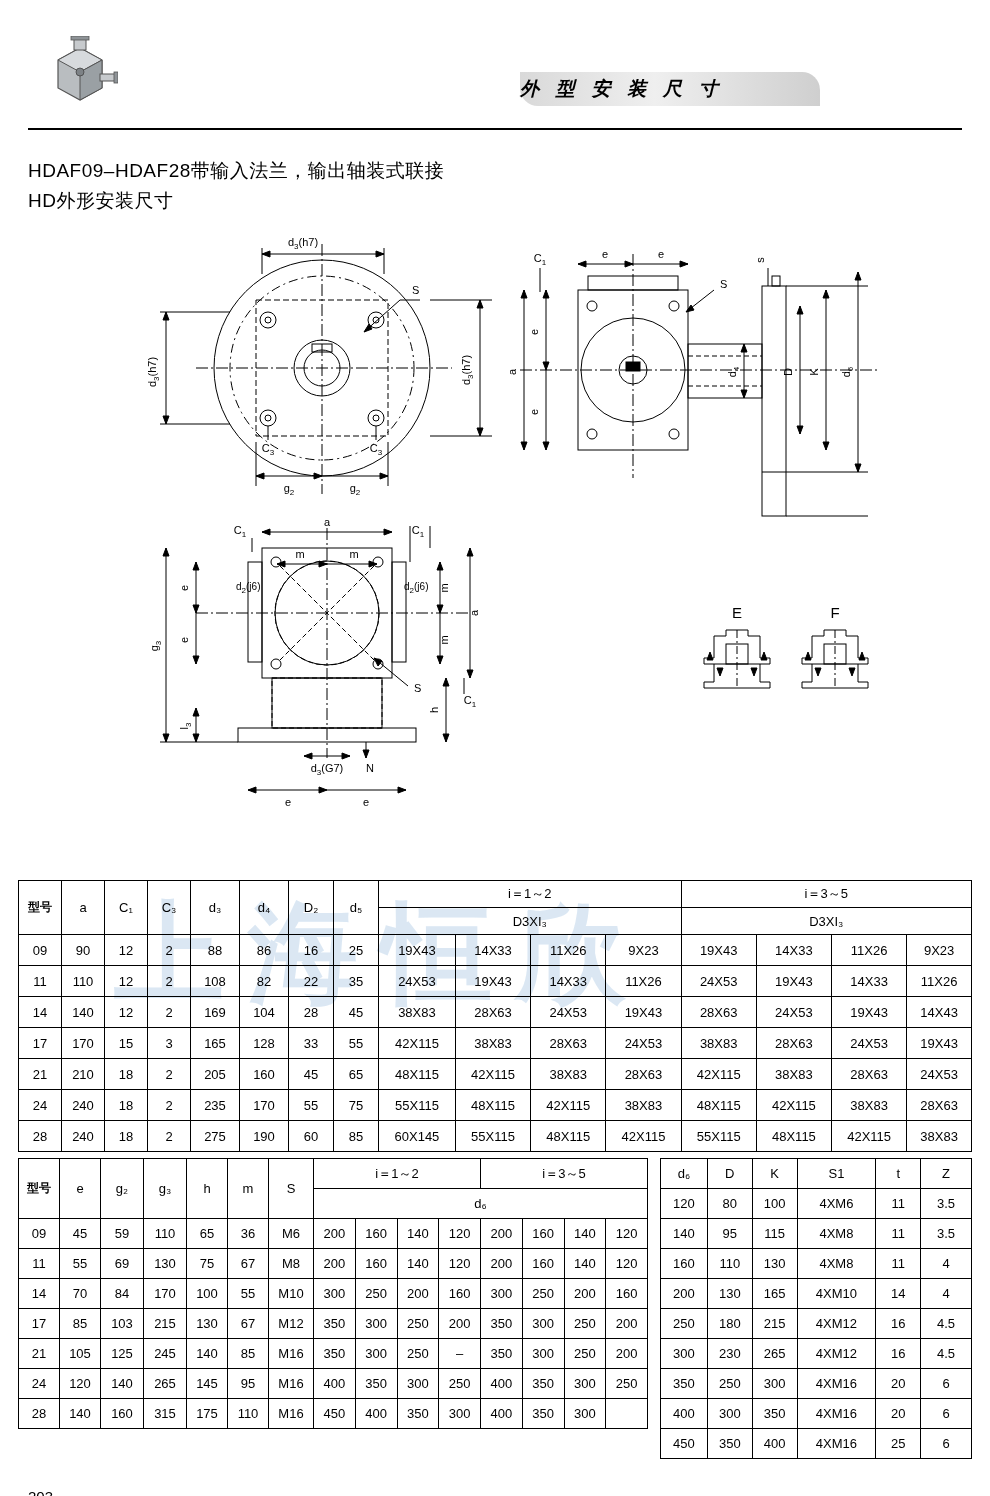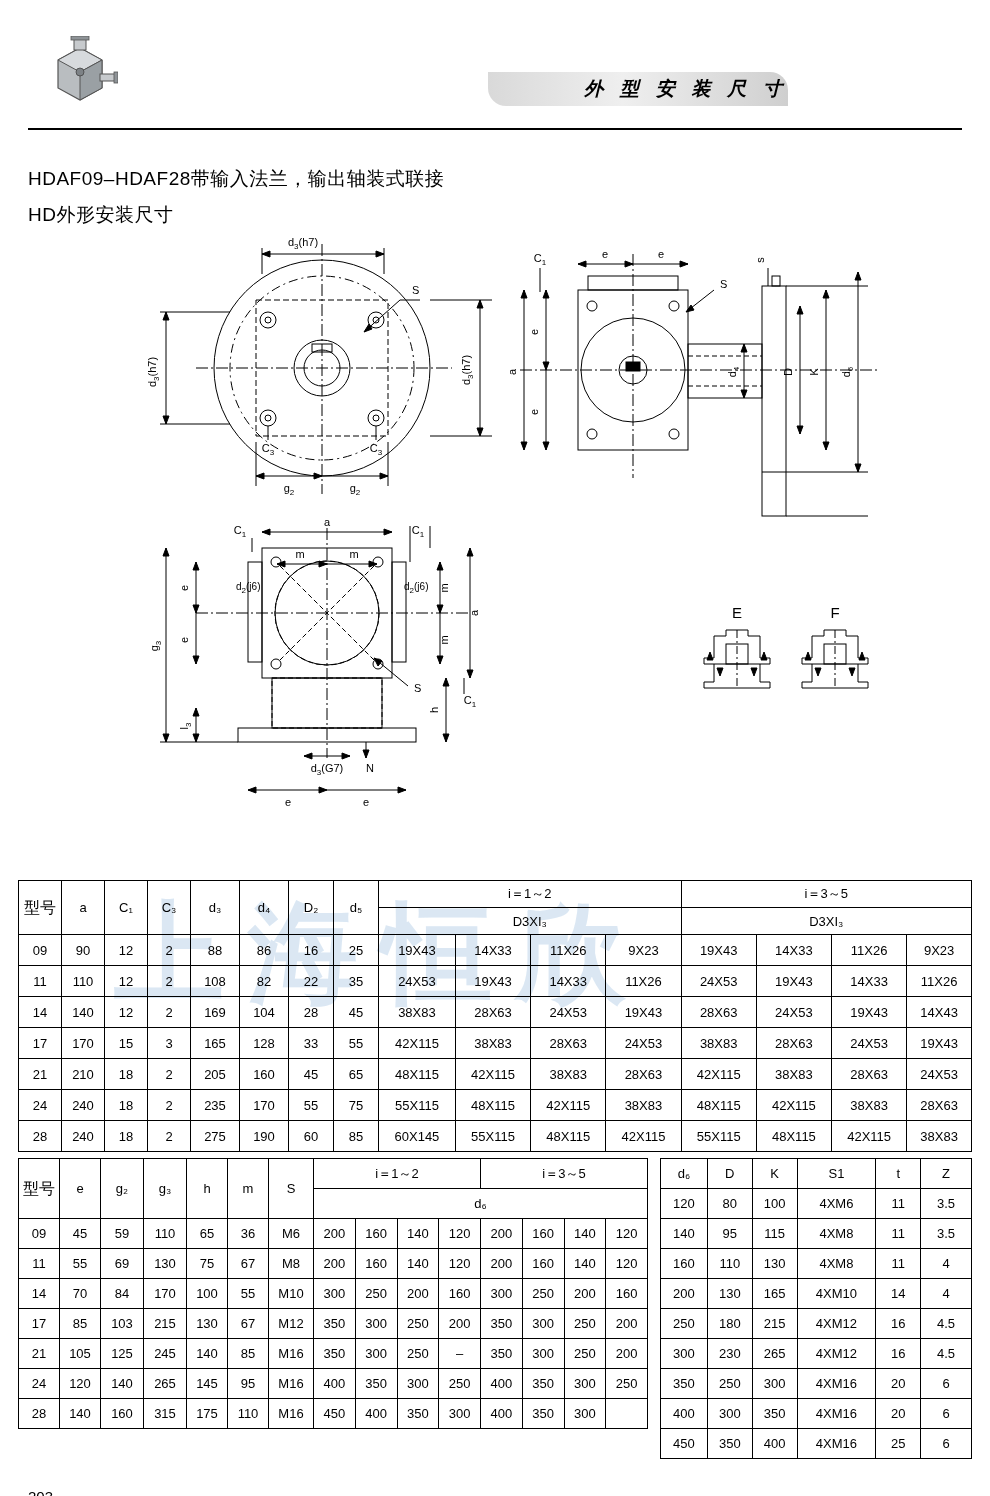--- a/index.html
+++ b/index.html
@@ -14,10 +14,10 @@
   .header{position:relative;height:130px;}
   .logo-box{position:absolute;left:36px;top:36px;width:82px;height:72px;}
   .banner{
-    position:absolute;left:488px;top:72px;width:300px;height:34px;
+    position:absolute;left:520px;top:72px;width:300px;height:34px;
     background:linear-gradient(to right,#d9d9d9,#efefef 45%,#cfcfcf);
     border-radius:0 18px 0 18px;
-    display:flex;align-items:center;justify-content:flex-end;
+    display:flex;align-items:center;justify-content:flex-start;
   }
   .banner span{
     font-family:"Liberation Serif", serif;

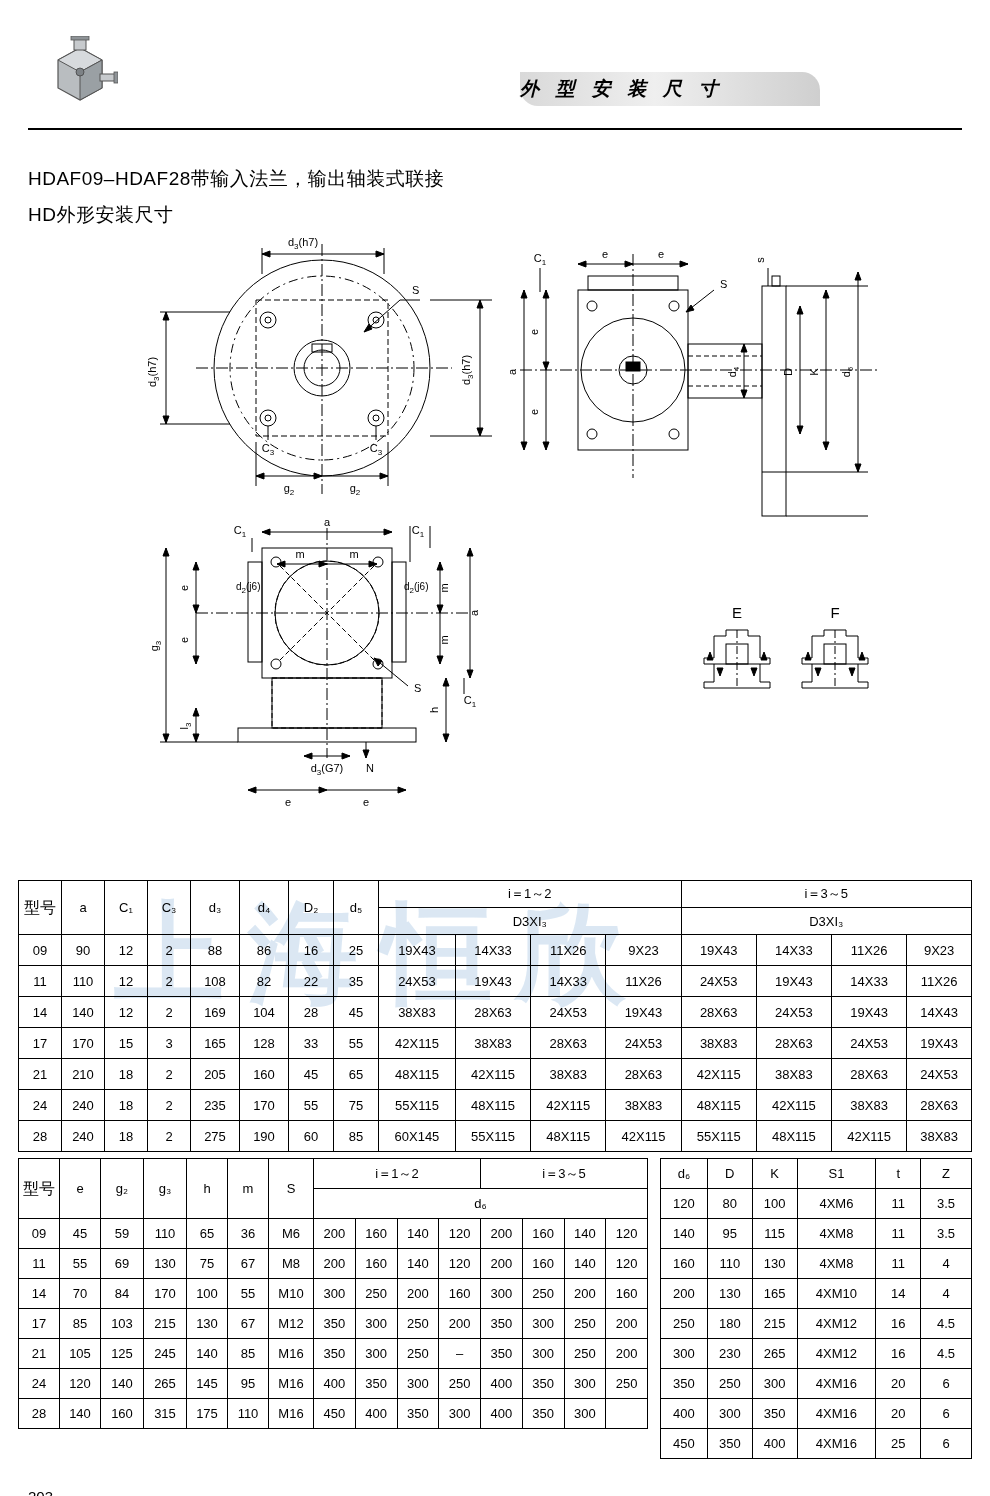--- a/index.html
+++ b/index.html
@@ -26,7 +26,7 @@
   .rule{position:absolute;left:28px;top:128px;width:934px;height:2px;background:#000;}
 
   
-  .title1{position:absolute;left:28px;top:158px;font-size:19px;letter-spacing:.5px;margin-top:8px;}
+  .title1{position:absolute;left:28px;top:158px;font-size:19px;letter-spacing:.5px;}
   .title2{position:absolute;left:28px;top:202px;font-size:19px;letter-spacing:.5px;}
 
   

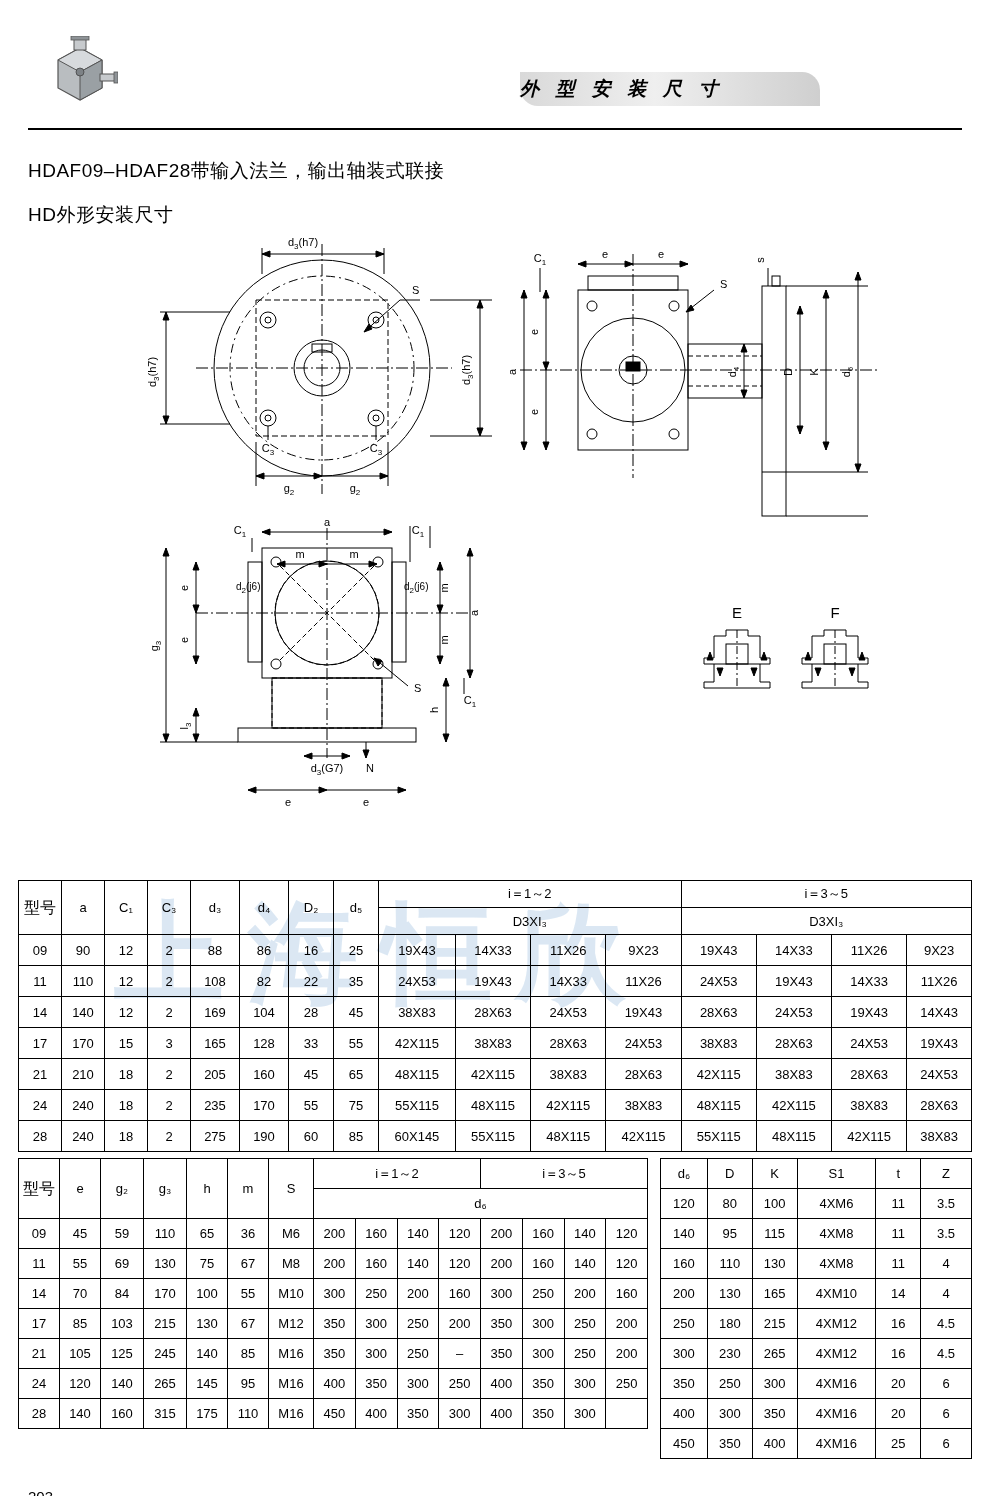--- a/index.html
+++ b/index.html
@@ -27,7 +27,7 @@
 
   
   .title1{position:absolute;left:28px;top:158px;font-size:19px;letter-spacing:.5px;}
-  .title2{position:absolute;left:28px;top:202px;font-size:19px;letter-spacing:.5px;}
+  .title2{position:absolute;left:28px;top:188px;font-size:19px;letter-spacing:.5px;}
 
   
   .drawing{position:absolute;left:0;top:228px;width:798px;height:640px;text-align:right;}

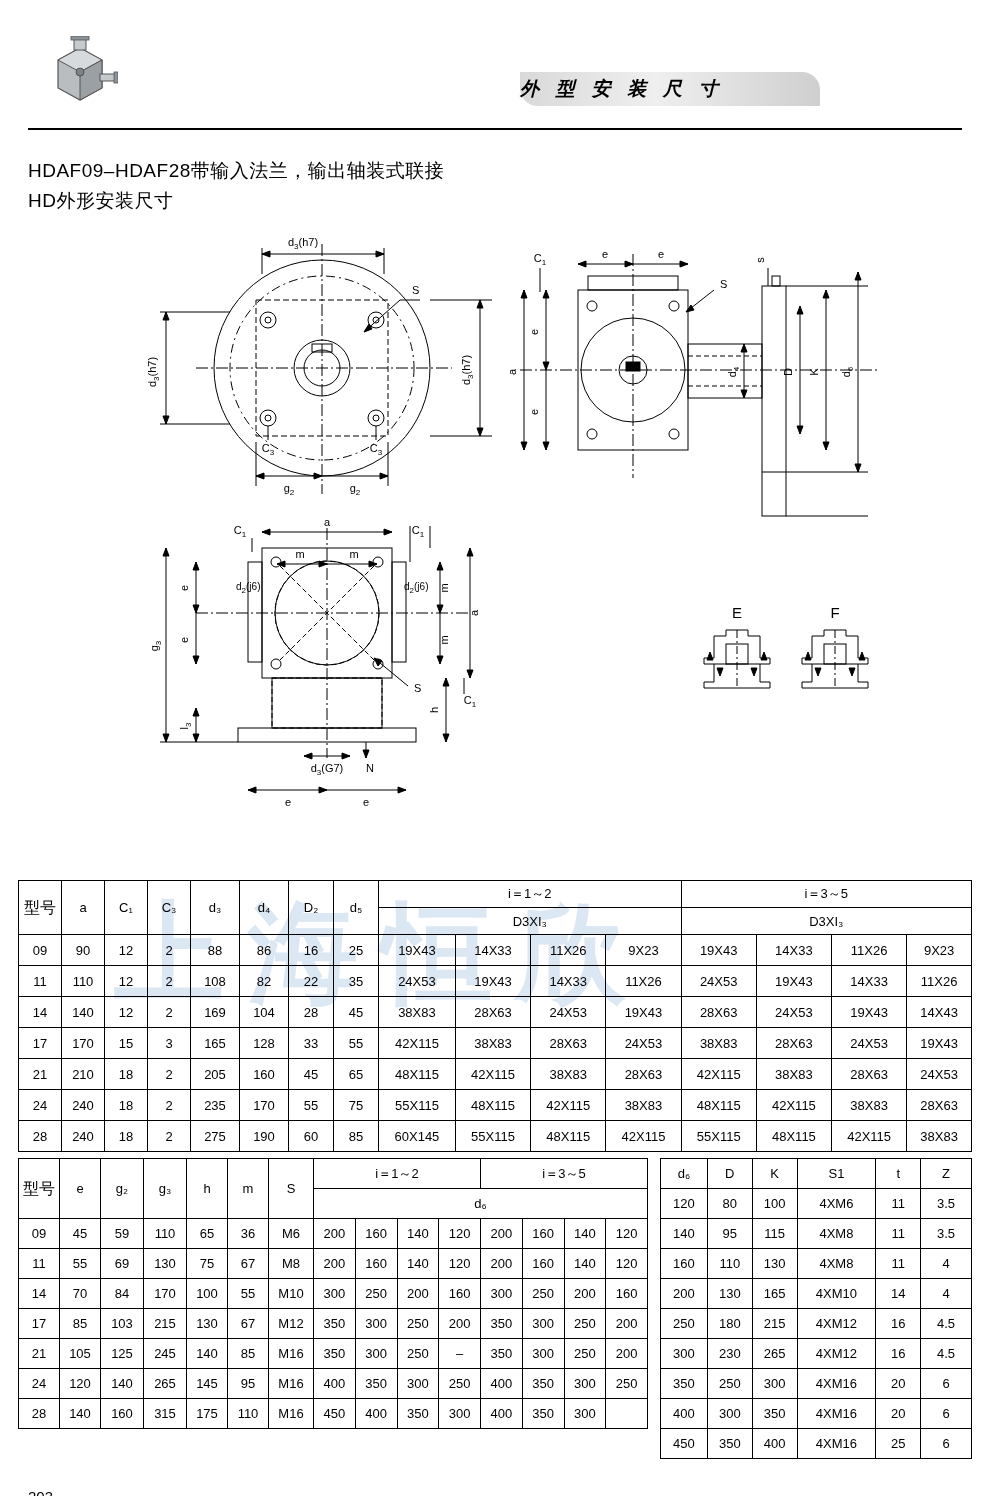--- a/index.html
+++ b/index.html
@@ -54,7 +54,7 @@
   .t2 td,.t2 th{height:29px;}
   .t3{position:absolute;left:660px;top:1158px;width:312px;z-index:2;}
   .t3 td,.t3 th{height:29px;}
-  .xh{font-size:16px;line-height:13px;}
+  .xh{font-size:12px;line-height:13px;font-weight:bold;}
 
   .pageno{position:absolute;left:28px;top:1448px;font-size:15px;margin-top:40px;}
 

